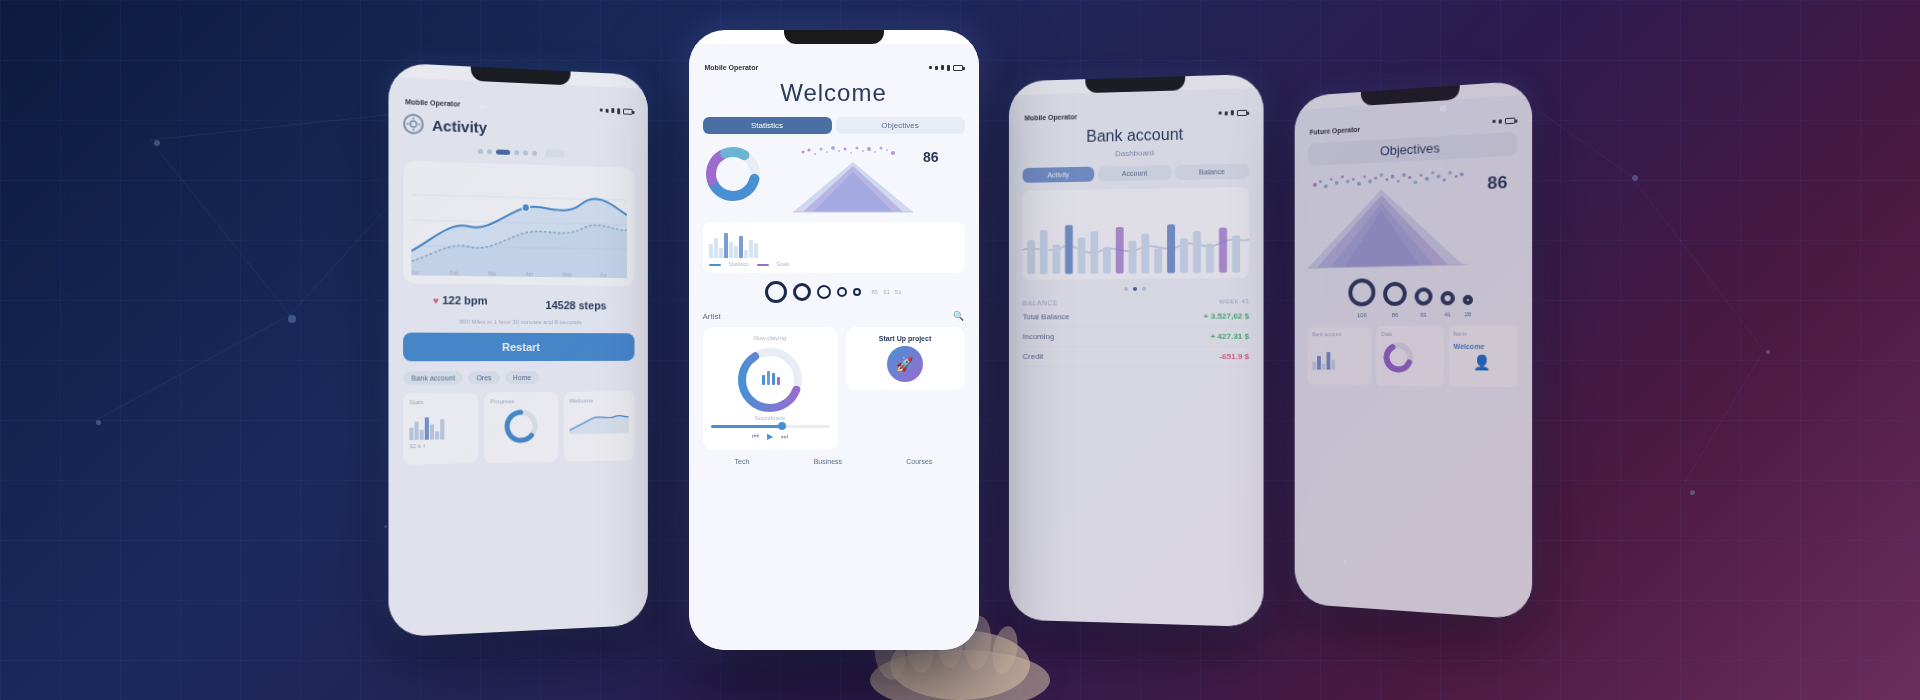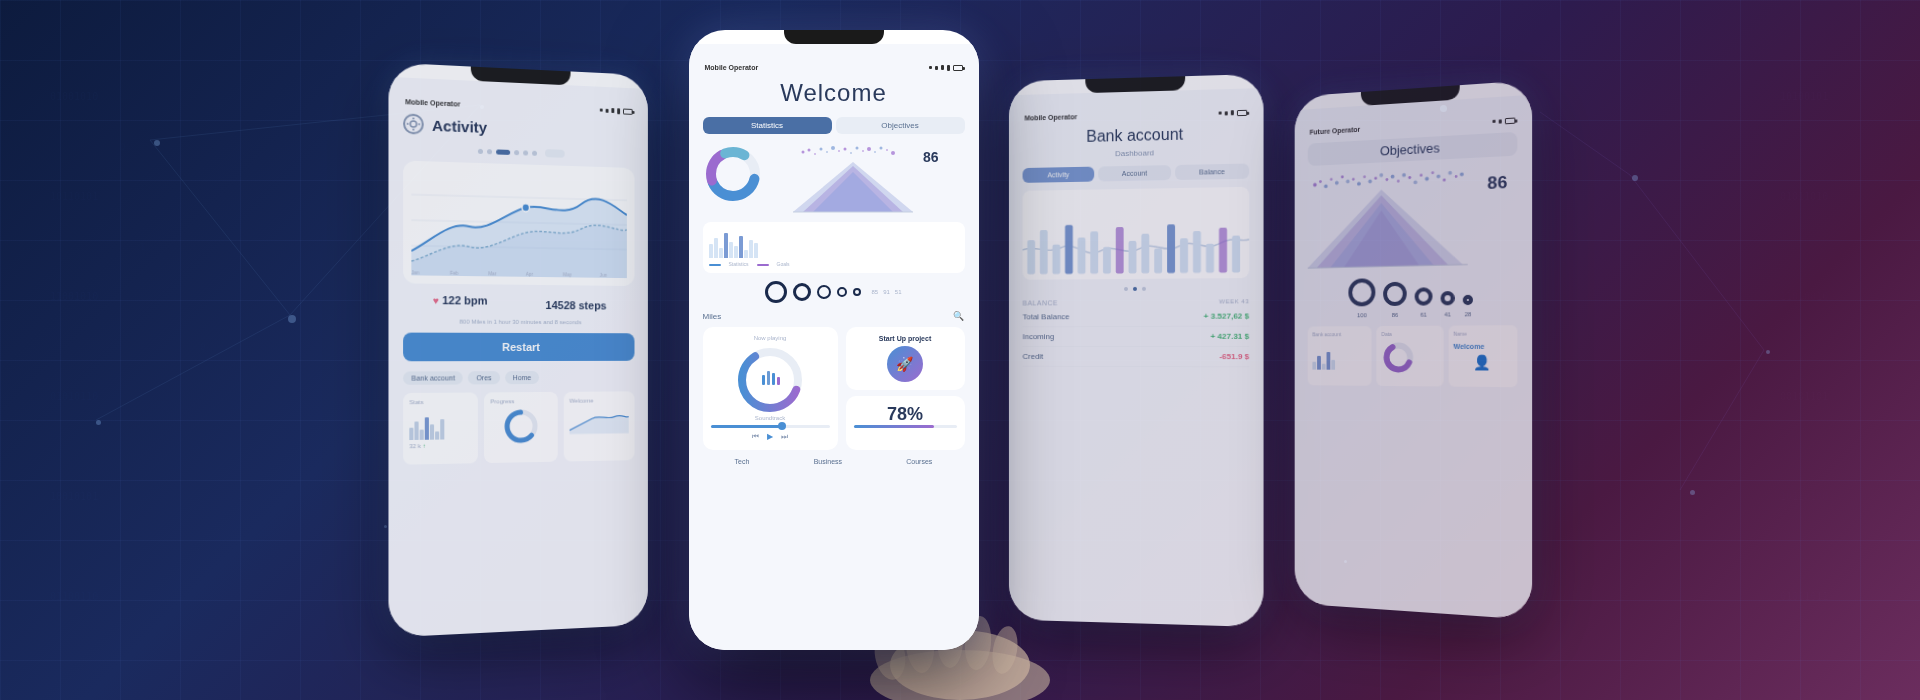--- a/index.html
+++ b/index.html
@@ -712,7 +712,7 @@
       </div>
 
       <div class="artist-section">
-        <span class="artist-label">Miles</span>
+        <span class="artist-label">Artist</span>
         <span style="font-size:9px;color:#8a9ab5;">🔍</span>
       </div>
 

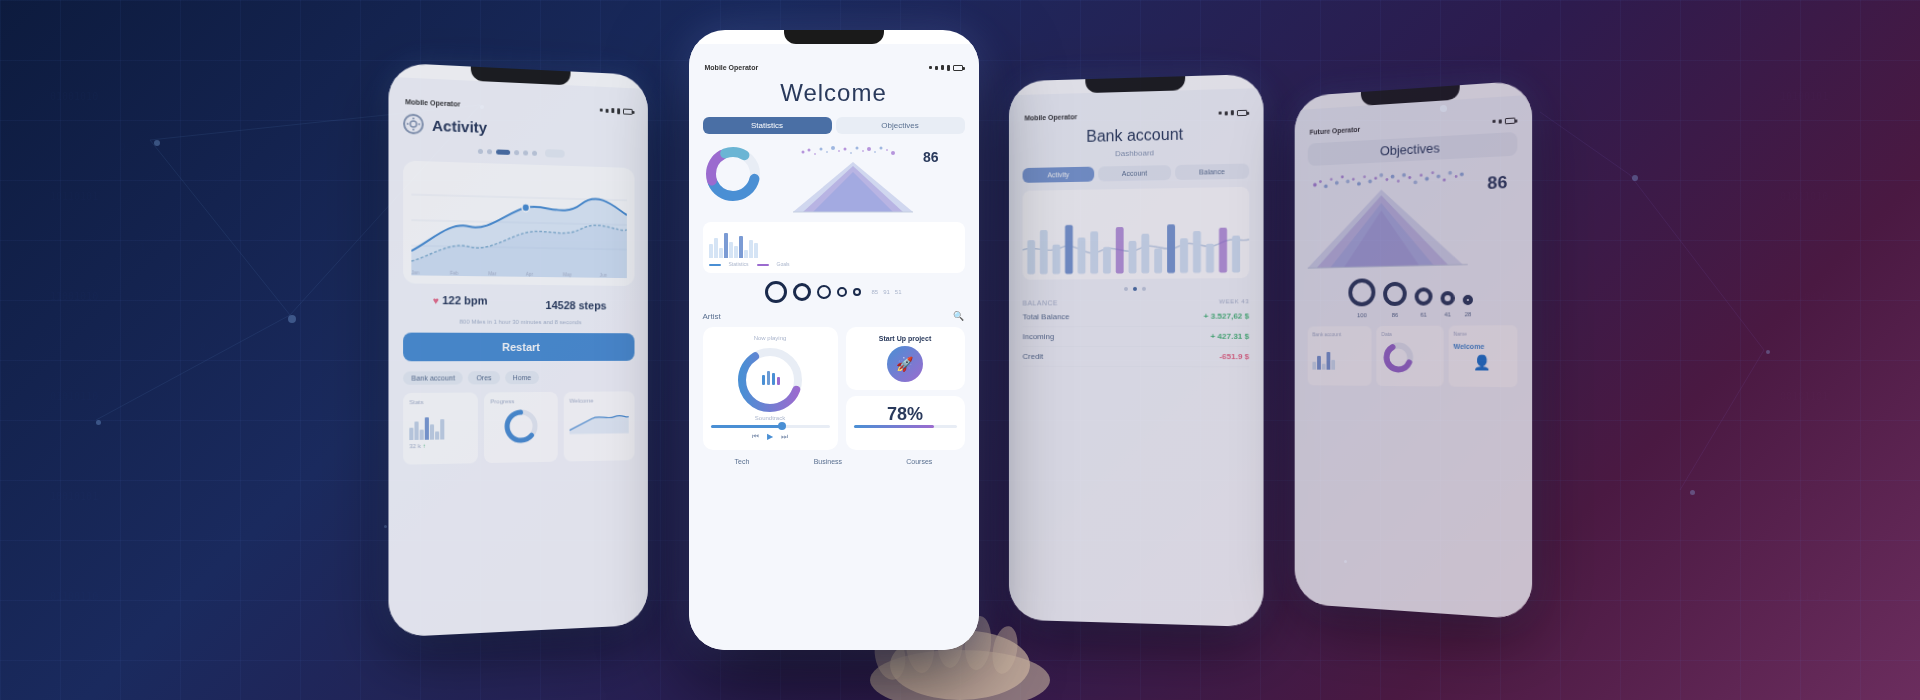--- a/index.html
+++ b/index.html
@@ -756,12 +756,6 @@
             <div style="font-size:7px;color:#2a3a5c;font-weight:600;margin-bottom:4px;">Start Up project</div>
             <div style="width:36px;height:36px;margin:0 auto;background:linear-gradient(135deg,#4a8fd4,#9b6bcf);border-radius:50%;display:flex;align-items:center;justify-content:center;">
               <span style="color:white;font-size:14px;">🚀</span>
-            </div>
-          </div>
-          <div style="background:white;border-radius:10px;padding:8px;text-align:center;flex:1;">
-            <div style="font-size:18px;font-weight:bold;color:#2a3a5c;">78%</div>
-            <div style="background:#e8edf5;height:3px;border-radius:2px;">
-              <div style="width:78%;height:100%;background:linear-gradient(90deg,#4a8fd4,#9b6bcf);border-radius:2px;"></div>
             </div>
           </div>
         </div>

